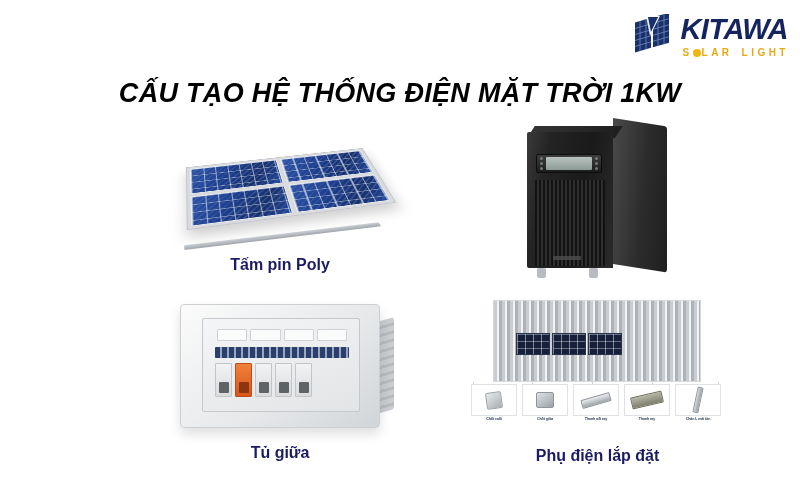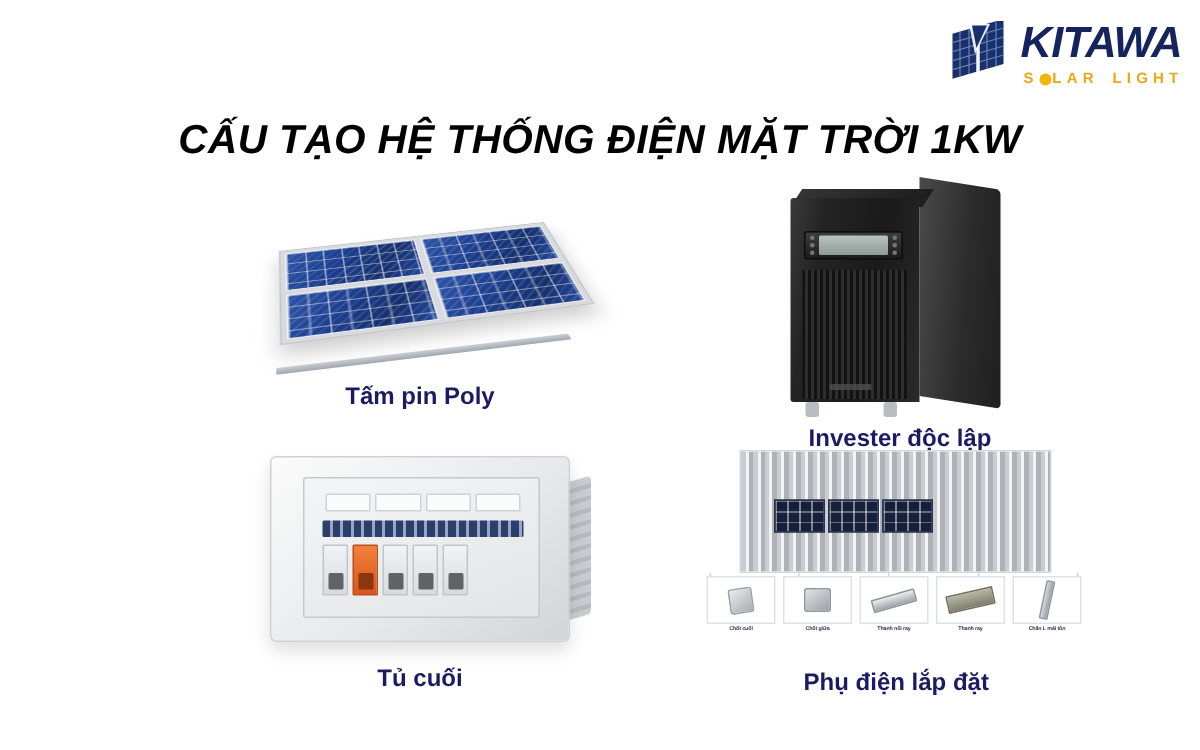--- a/index.html
+++ b/index.html
@@ -308,7 +308,6 @@
           <div class="inv-foot r"></div>
         </div>
       </div>
-      <div class="caption">Invester độc lập</div>
     </div>
 
     <div class="cell cell-box">

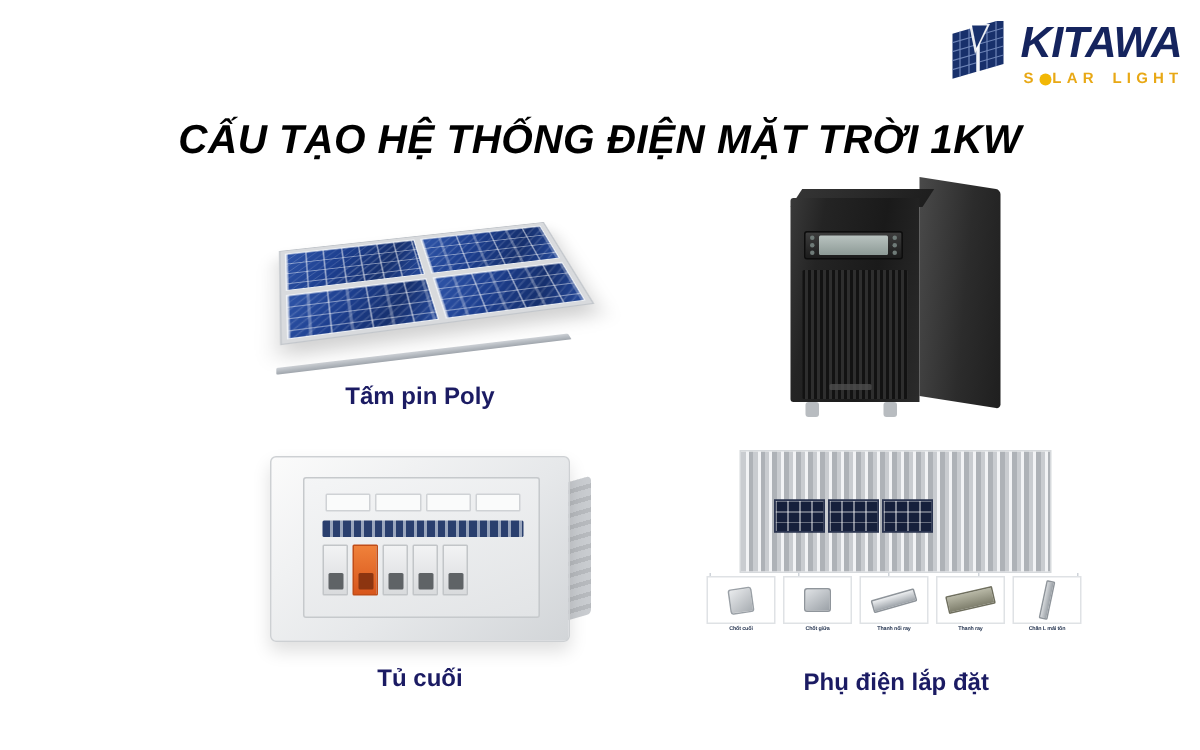--- a/index.html
+++ b/index.html
@@ -333,7 +333,7 @@
           </div>
         </div>
       </div>
-      <div class="caption">Tủ cuối</div>
+      <div class="caption">Tủ giữa</div>
     </div>
 
     <div class="cell cell-acc">

